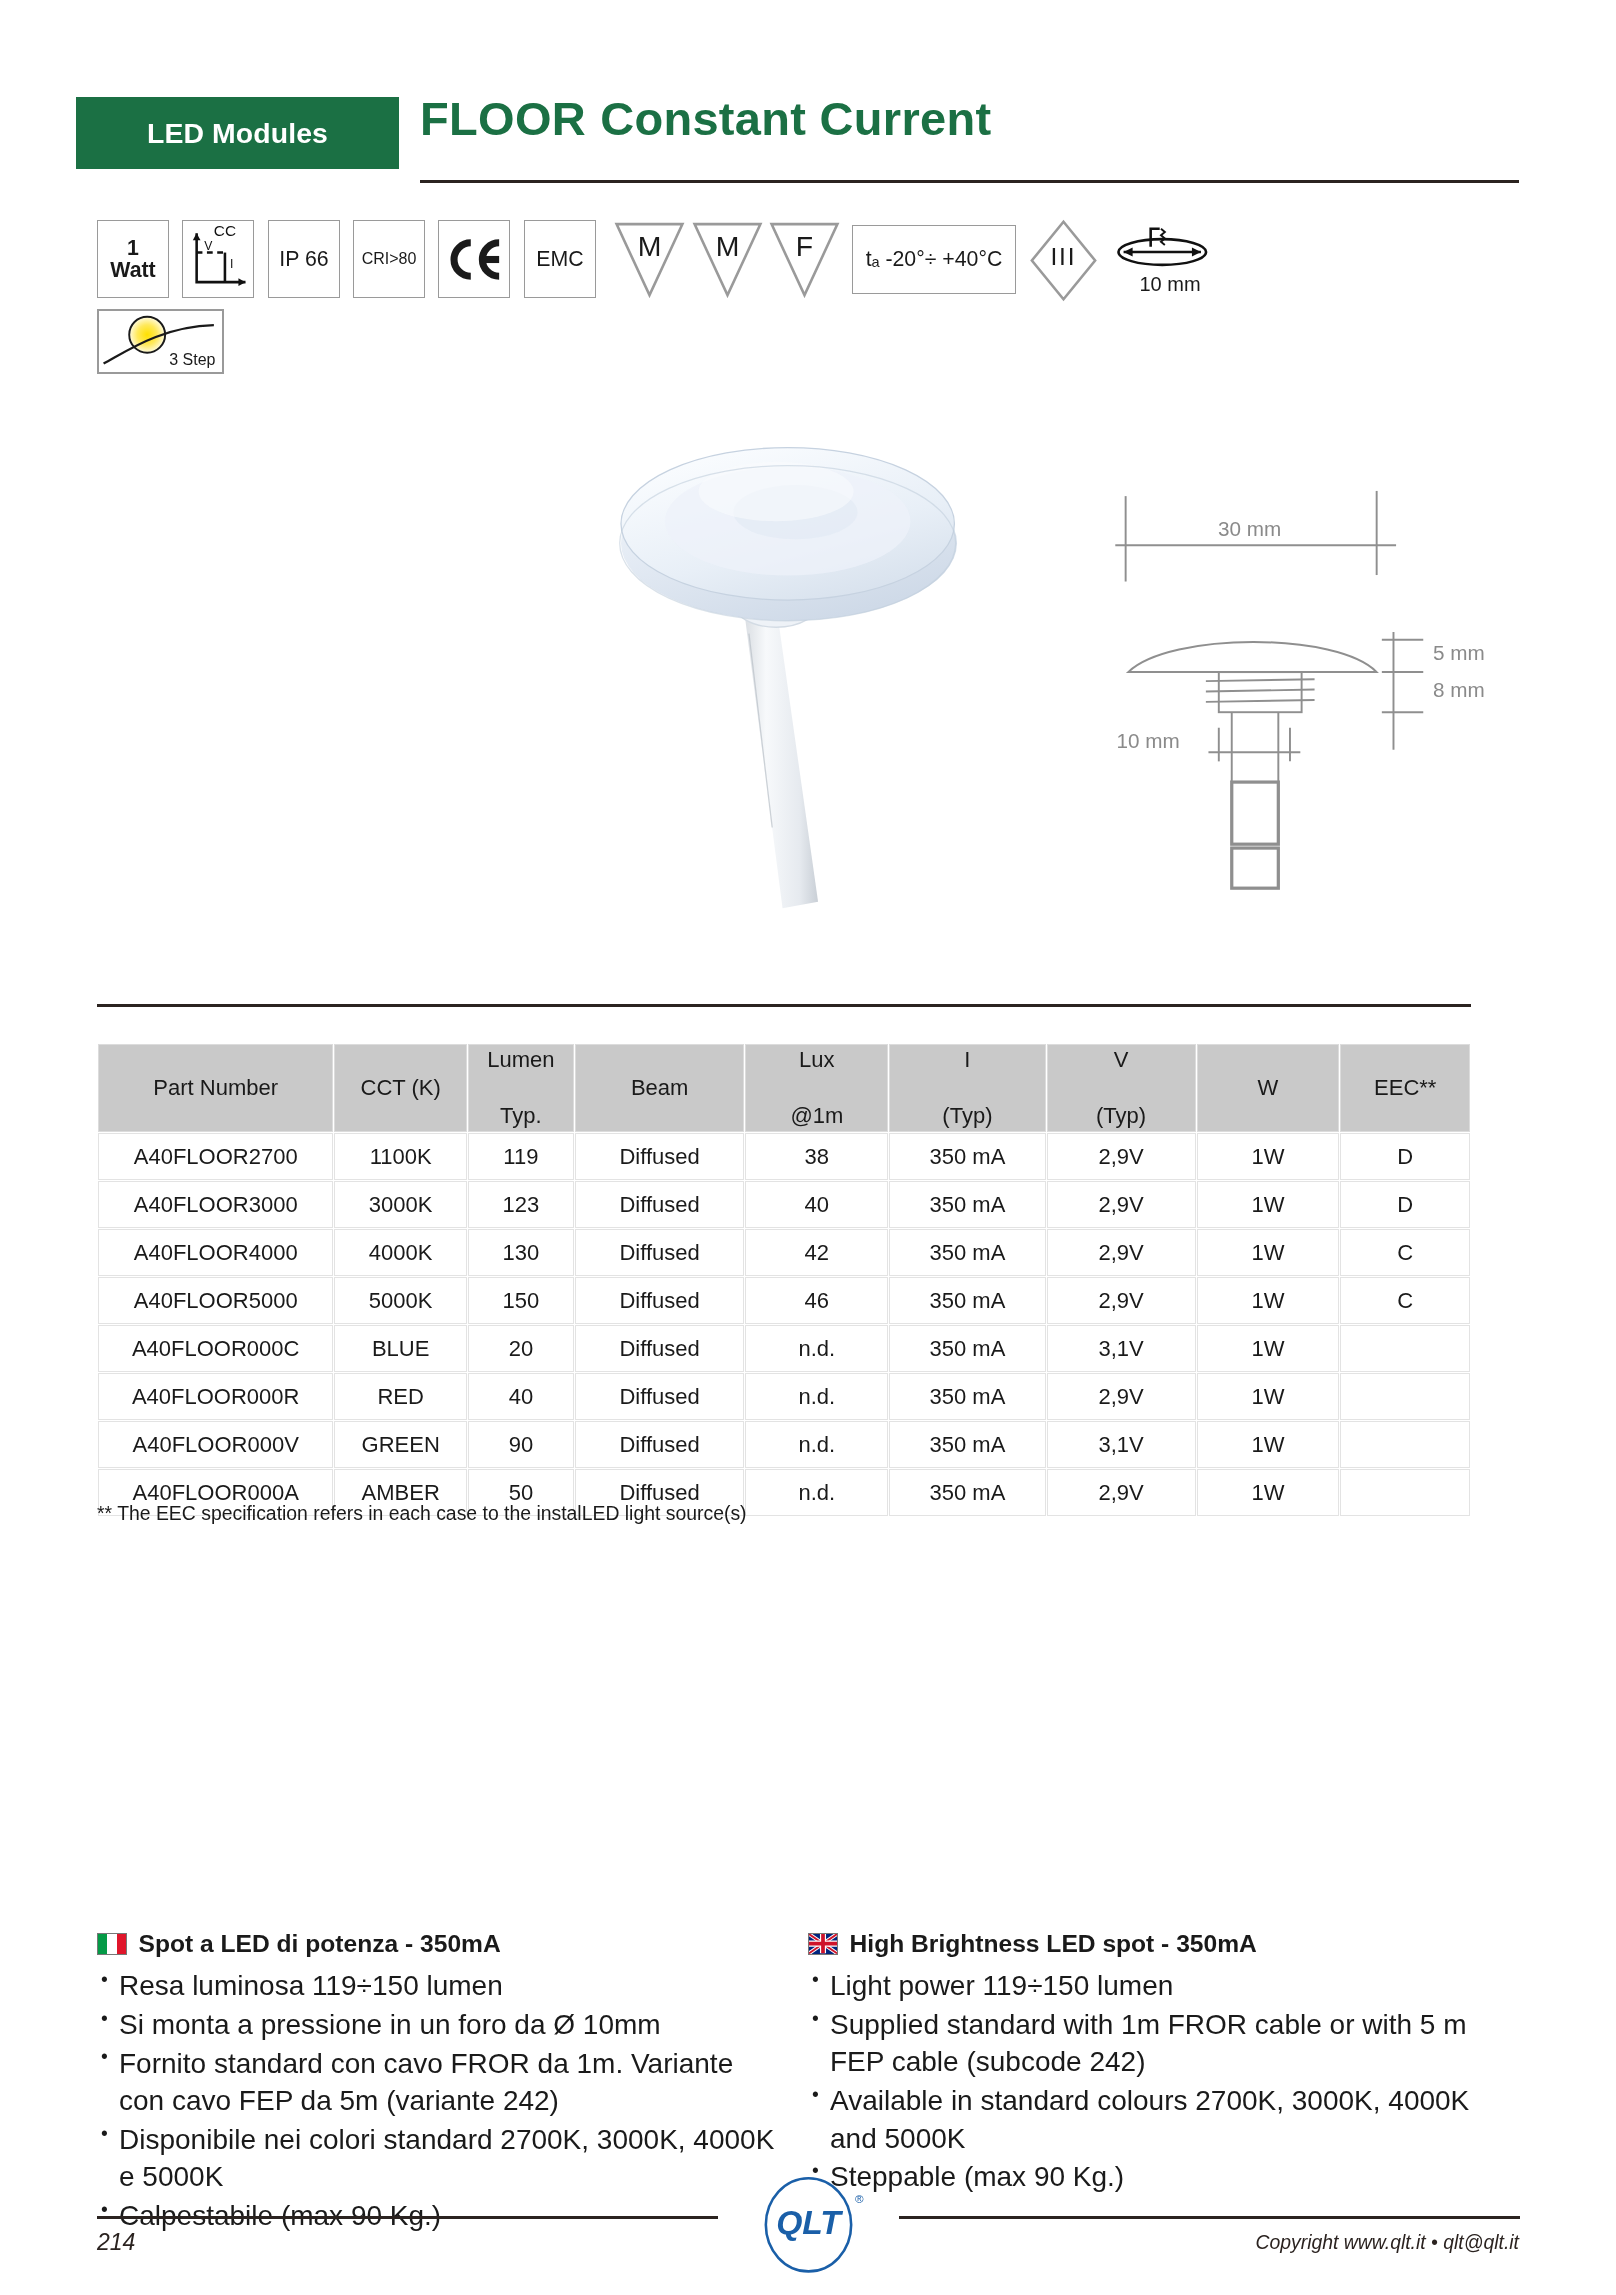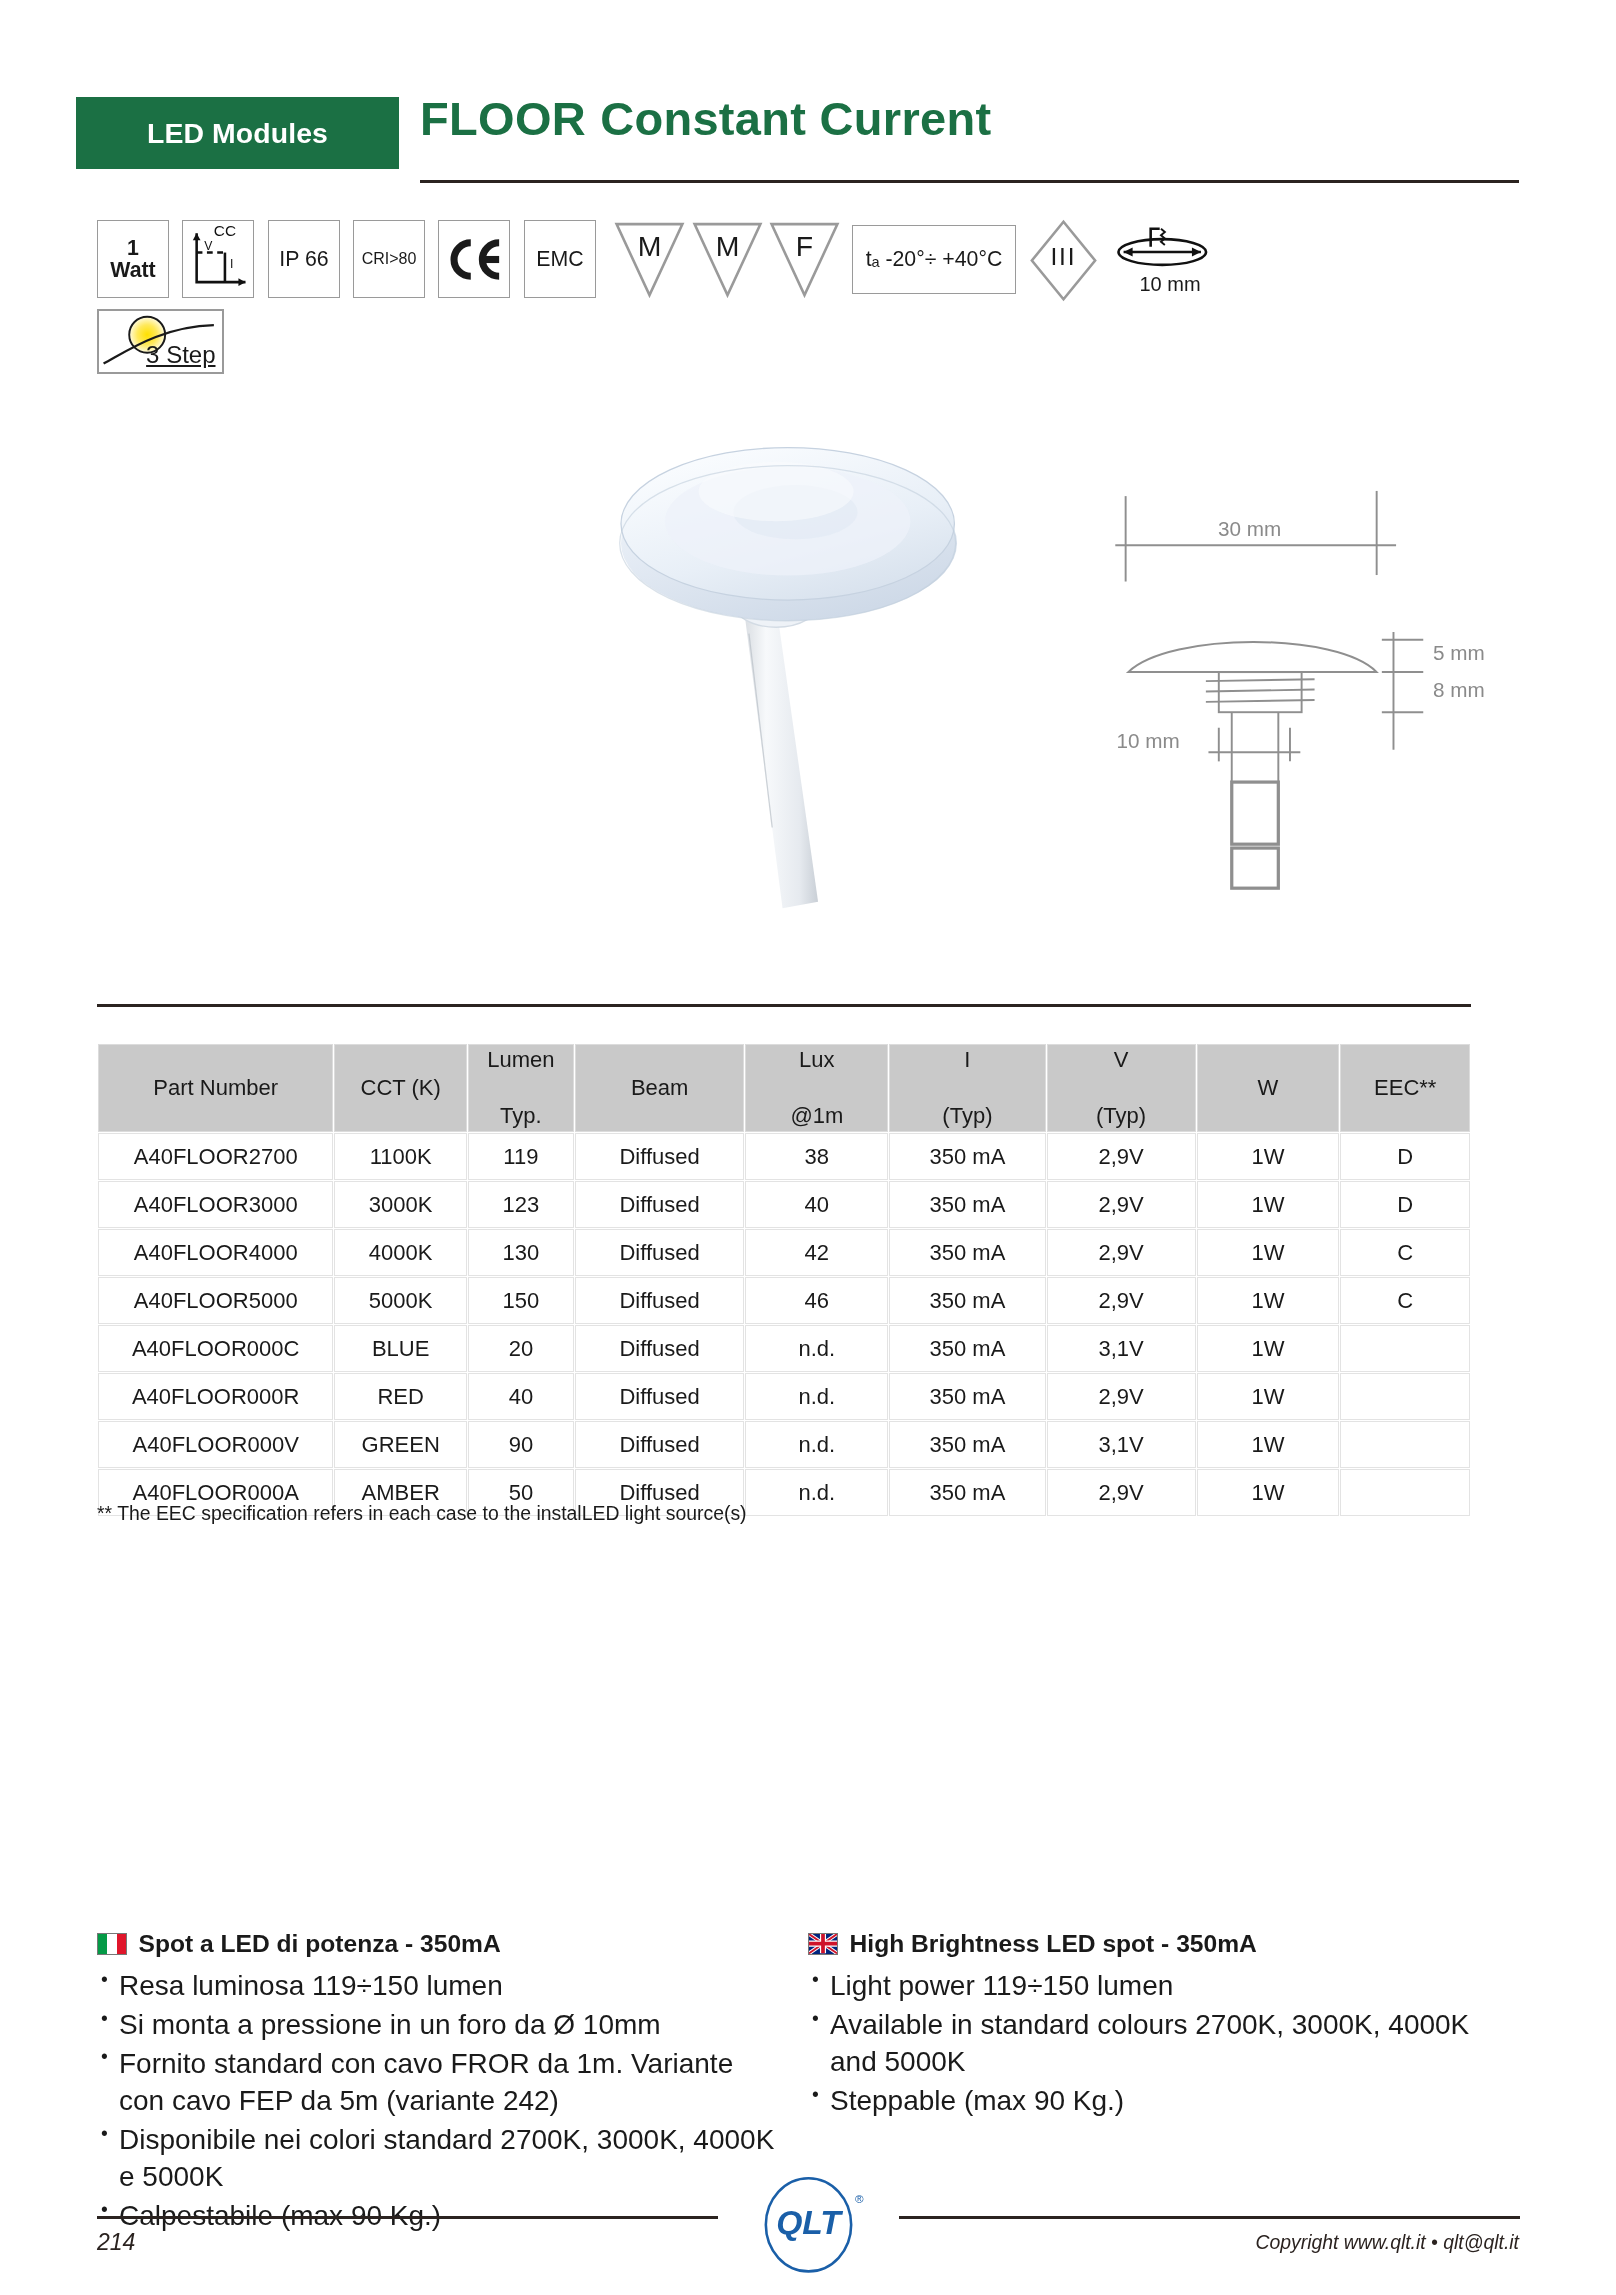--- a/index.html
+++ b/index.html
@@ -33,7 +33,7 @@
 
   .step{position:absolute;left:97px;top:309px;width:127px;height:65px;
         border:2.6px solid #9a9a9a;background:#fff;box-sizing:border-box;}
-  .step .lbl{position:absolute;right:6.5px;bottom:2.6px;font-size:24px;text-decoration:underline;}
+  .step .lbl{position:absolute;right:6.5px;bottom:2.6px;font-size:16px;}
 
   
   .photo{position:absolute;left:582px;top:330px;width:414px;height:588px;}

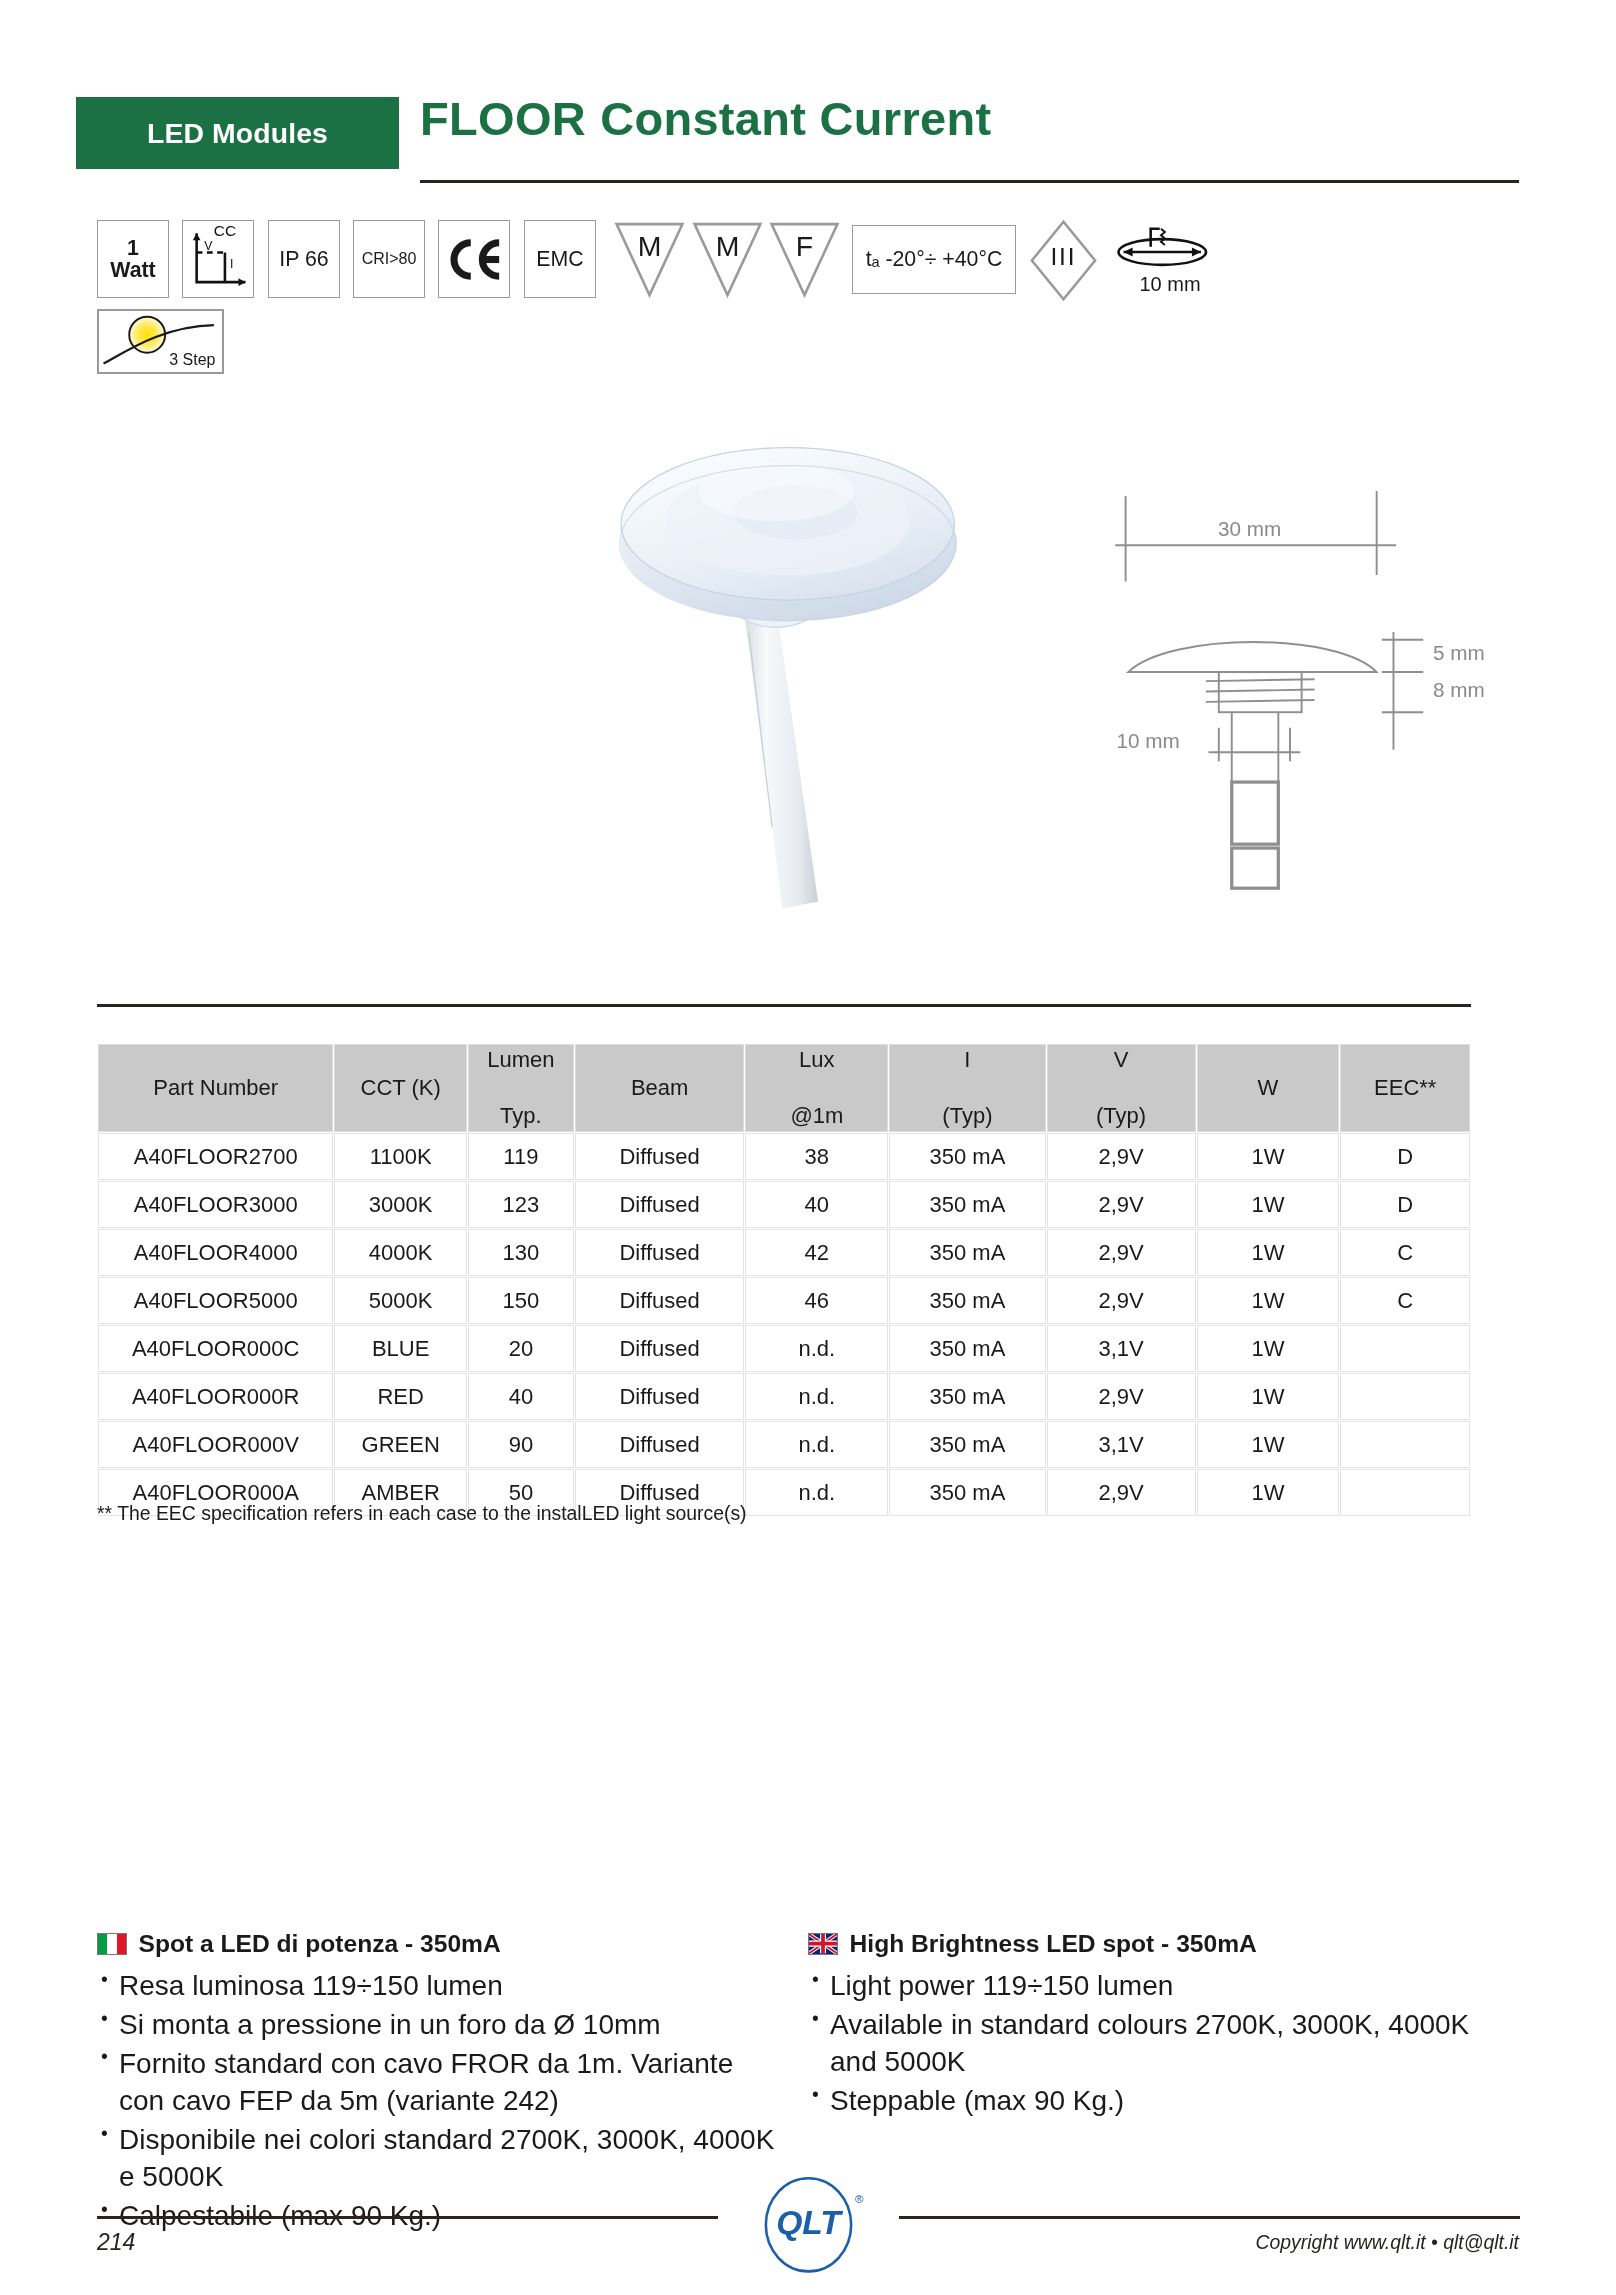--- a/index.html
+++ b/index.html
@@ -415,6 +415,7 @@
   </div>
   <ul class="bl" id="en-list">
       <li>Light power 119÷150 lumen</li>
+      <li>Supplied standard with 1m FROR cable or with 5 m FEP cable (subcode 242)</li>
       <li>Available in standard colours  2700K, 3000K, 4000K and 5000K</li>
       <li>Steppable (max 90 Kg.)</li>
     </ul>

